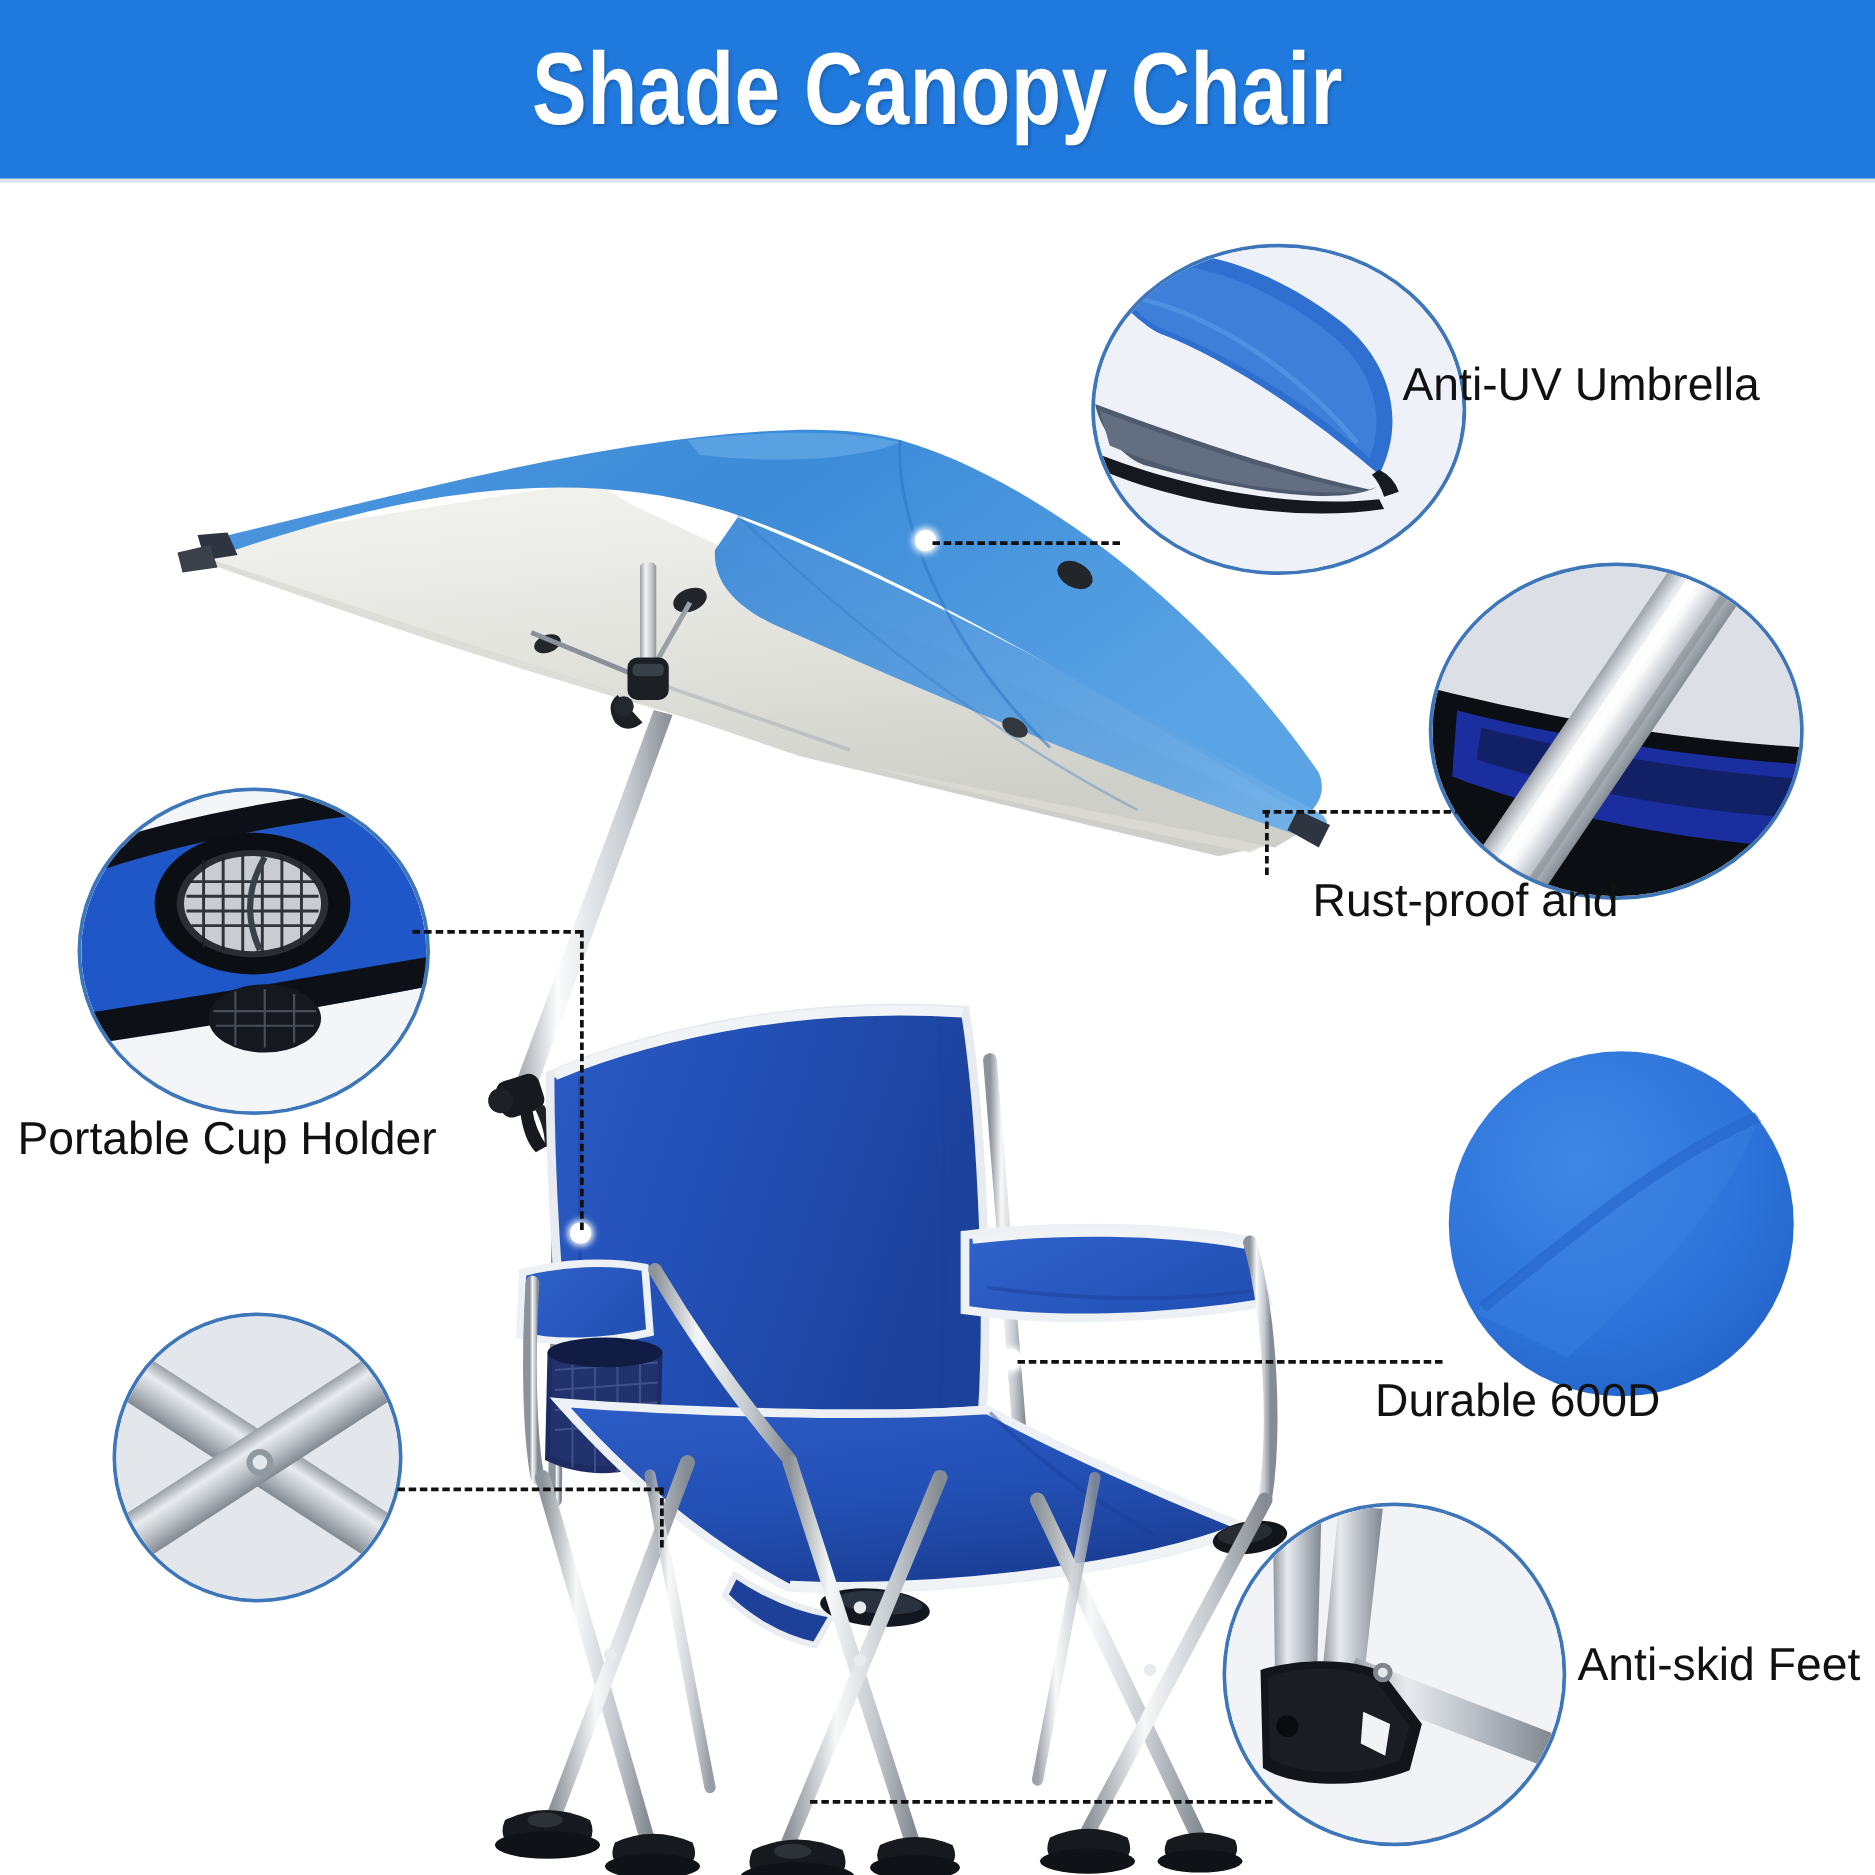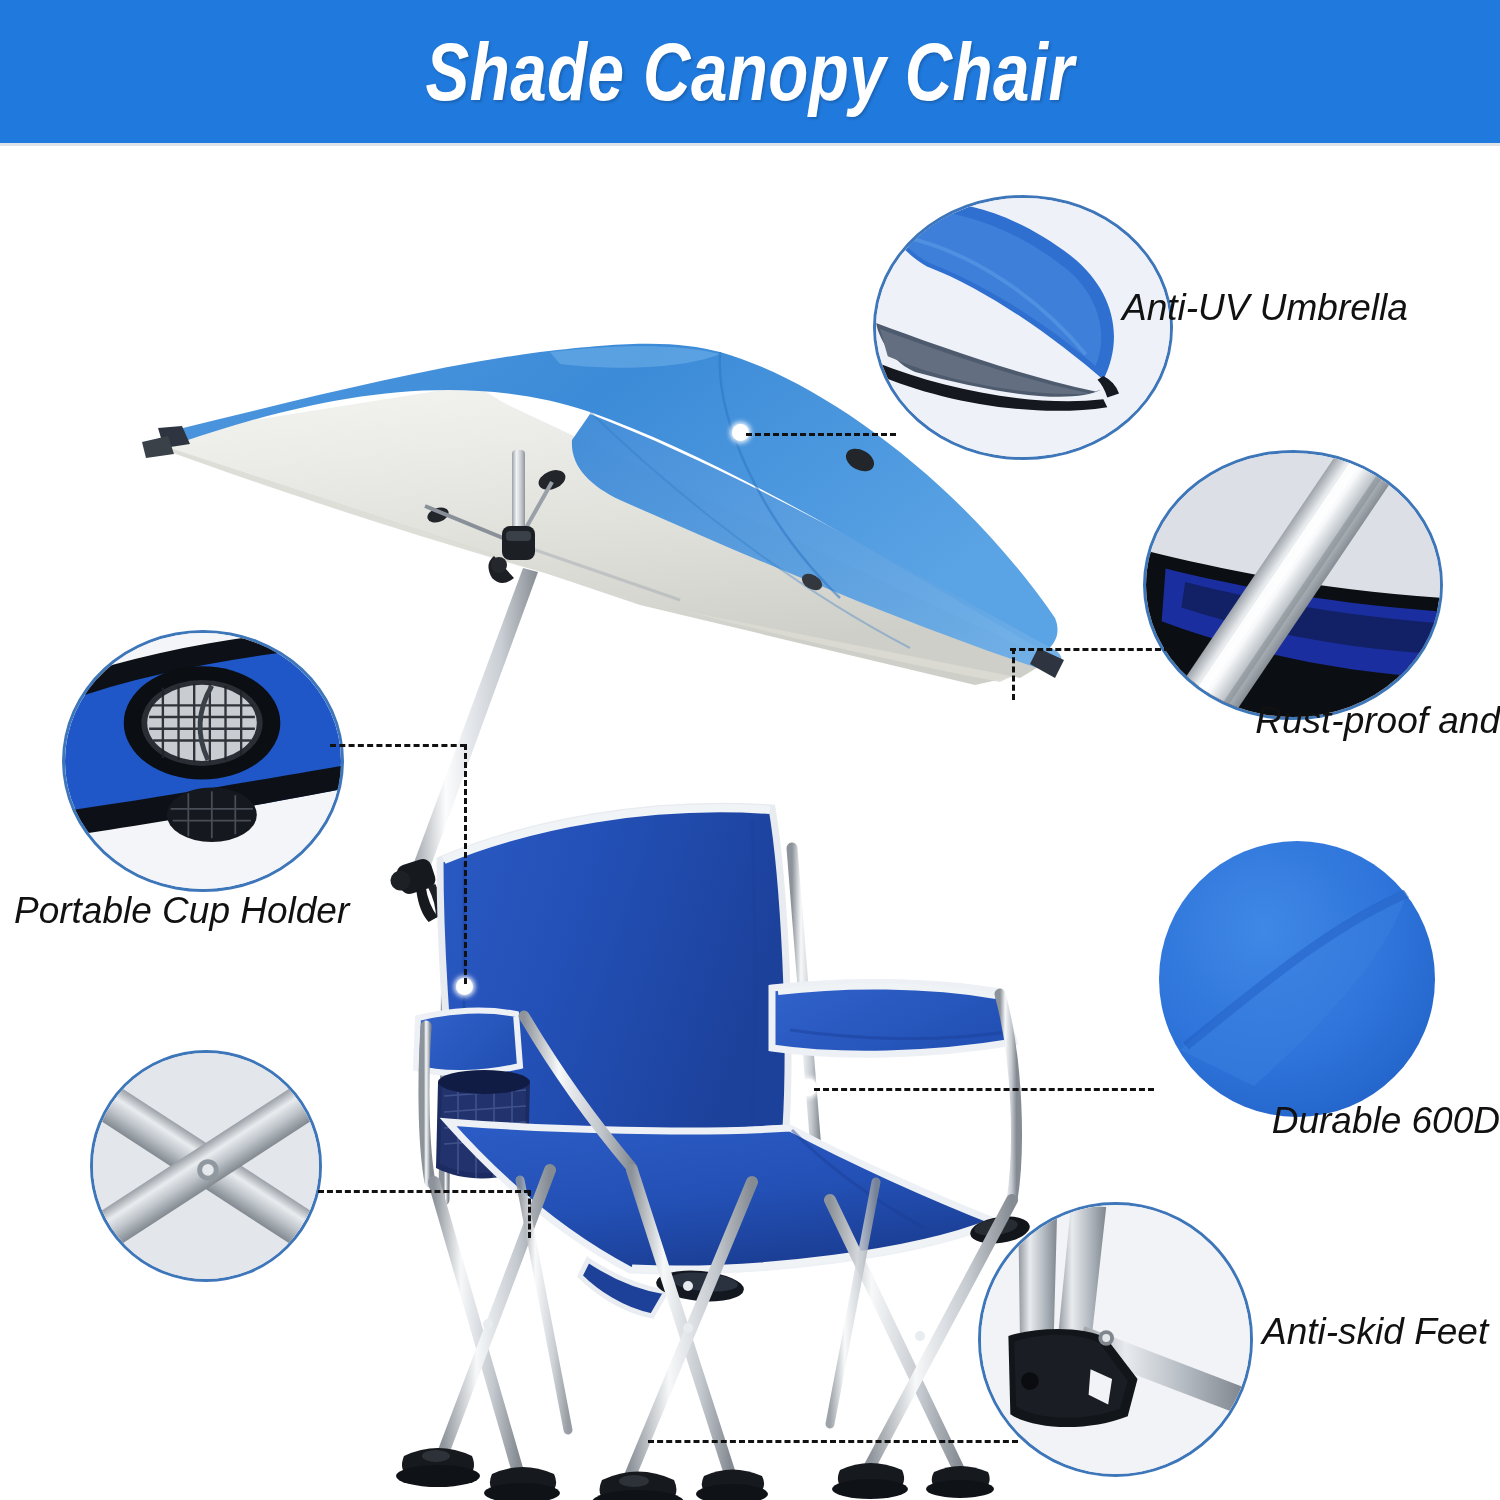--- a/index.html
+++ b/index.html
@@ -4,7 +4,7 @@
 <style>
   html,body{margin:0;padding:0;background:#ffffff;}
   body{width:1500px;height:1500px;font-family:"Liberation Sans","DejaVu Sans",sans-serif;overflow:hidden;}
-  #page{position:relative;width:1500px;height:1500px;background:#ffffff;overflow:hidden;font-style:italic;}
+  #page{position:relative;width:1500px;height:1500px;background:#ffffff;overflow:hidden;}
 
   
   .banner{position:absolute;left:0;top:0;width:1500px;height:143px;background:#2079DC;}

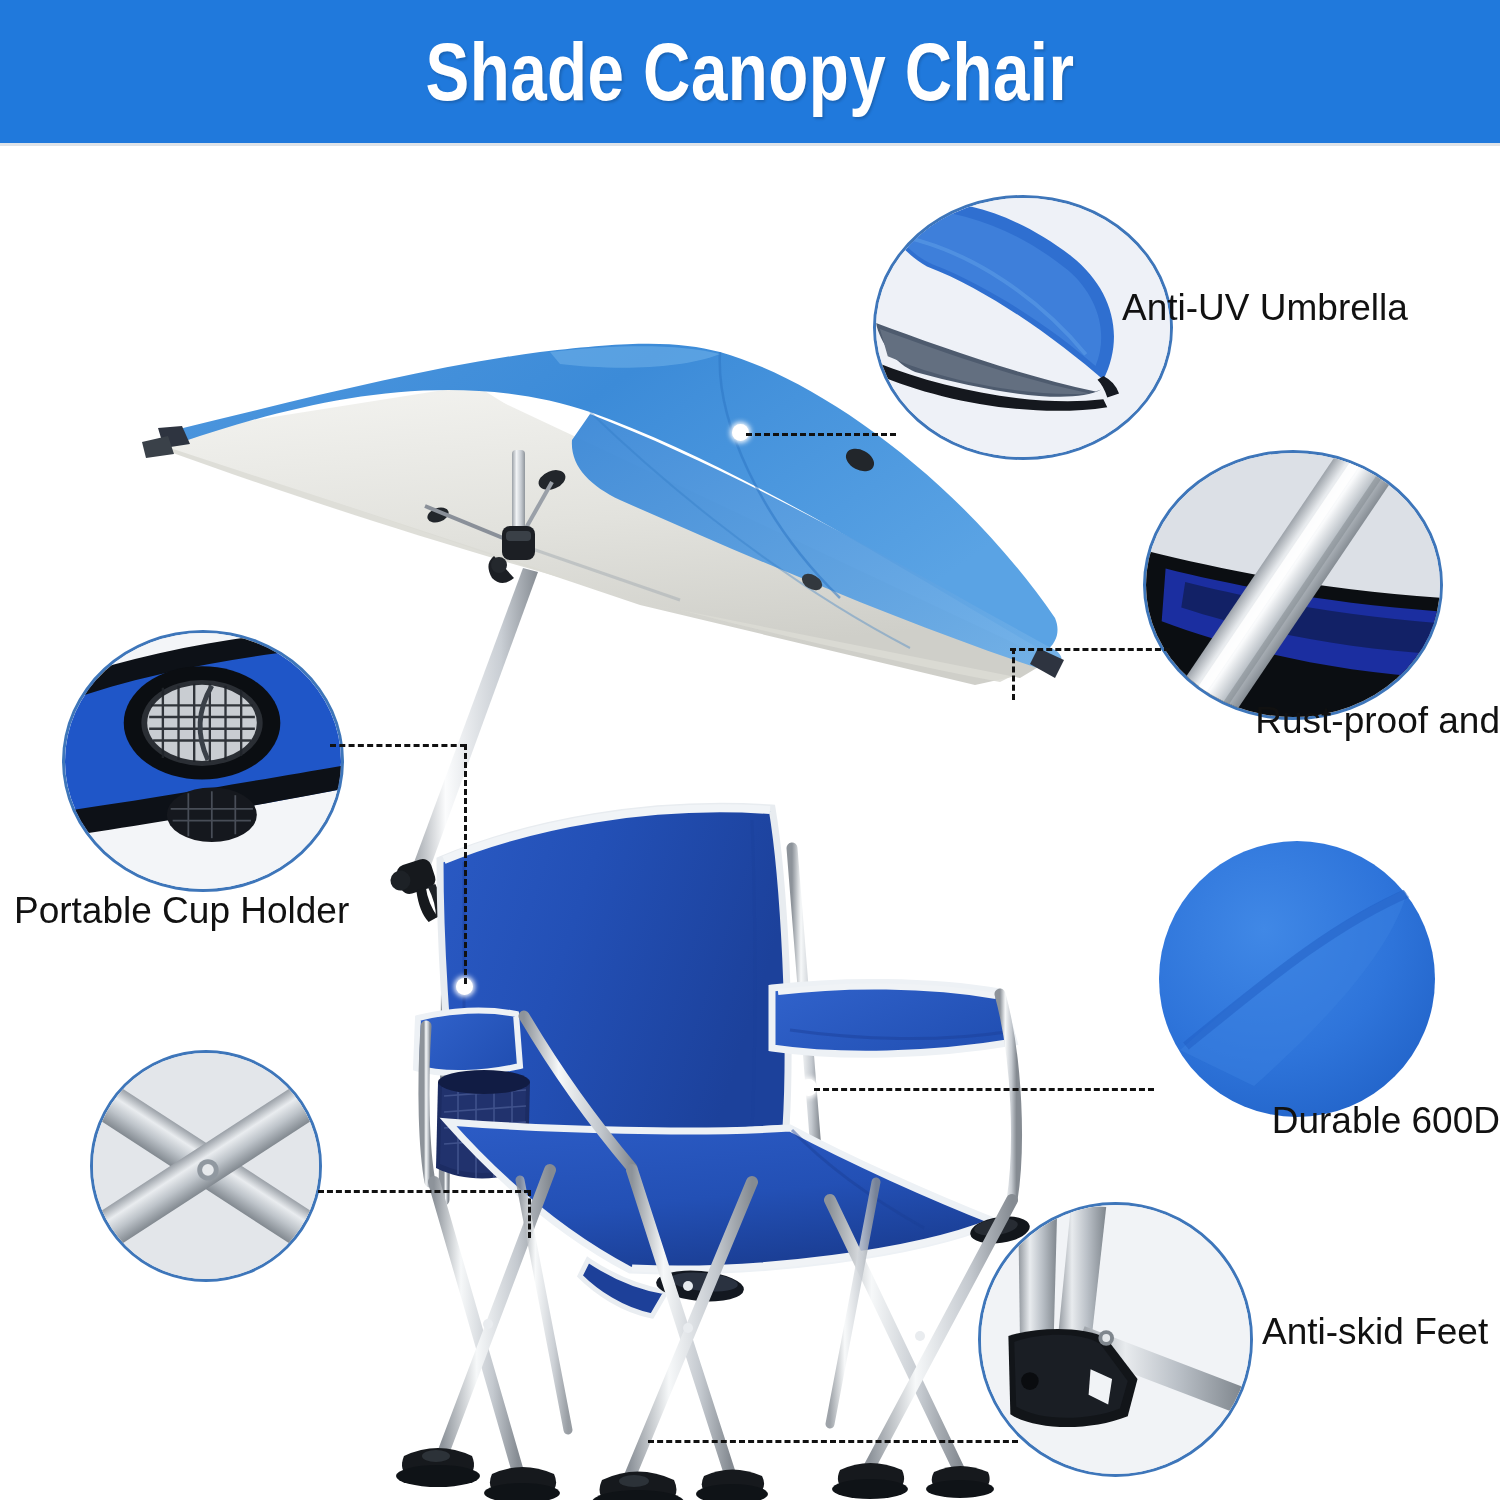--- a/index.html
+++ b/index.html
@@ -20,7 +20,7 @@
 
   
   .label{position:absolute;color:#111111;font-size:37px;line-height:45px;white-space:pre-line;}
-  .label.center{text-align:right;}
+  .label.center{text-align:left;}
 
   
   .circle{position:absolute;border-radius:50%;overflow:hidden;border:3px solid #3E76BA;

